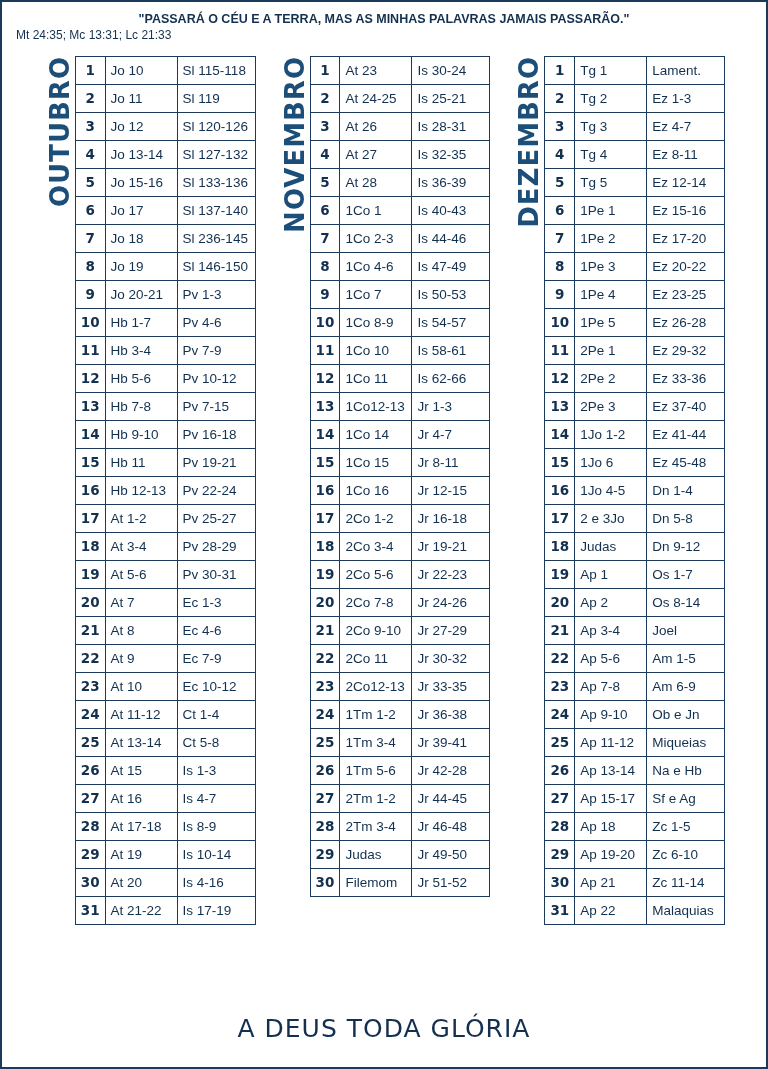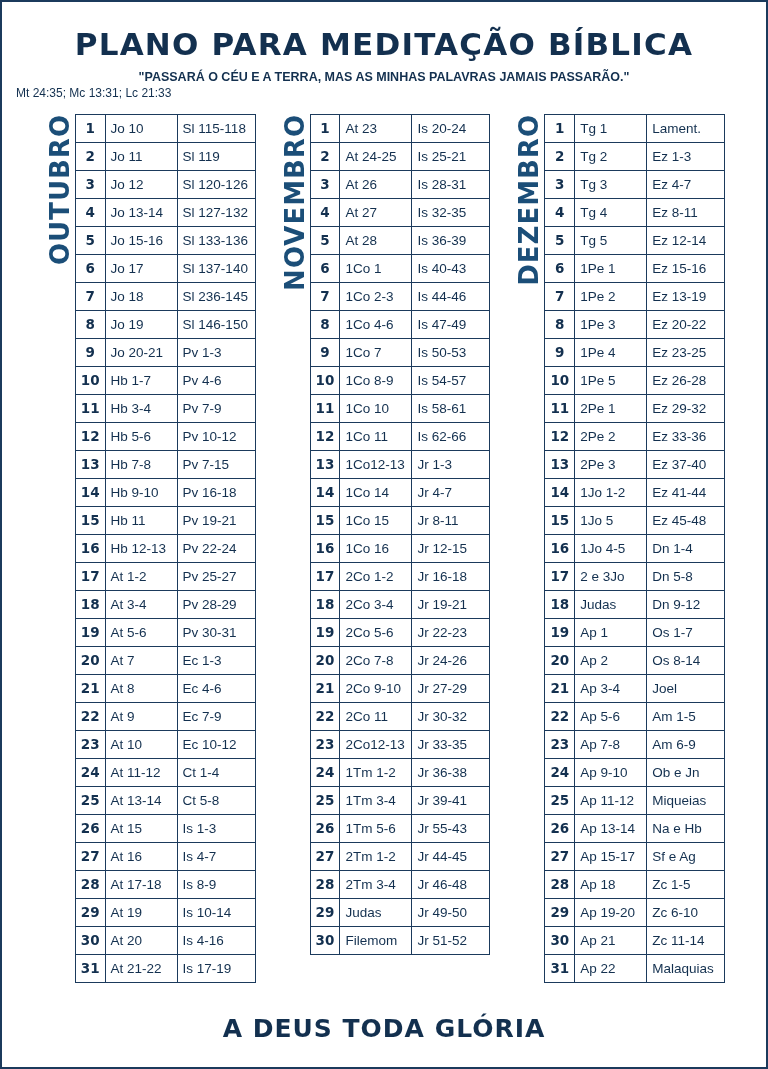--- a/index.html
+++ b/index.html
@@ -109,7 +109,6 @@
 
 <div class="page">
 
-  <div class="title">PLANO PARA MEDITAÇÃO BÍBLICA</div>
   <div class="verse">"PASSARÁ O CÉU E A TERRA, MAS AS MINHAS PALAVRAS JAMAIS PASSARÃO."</div>
   <div class="ref">Mt 24:35; Mc 13:31; Lc 21:33</div>
 

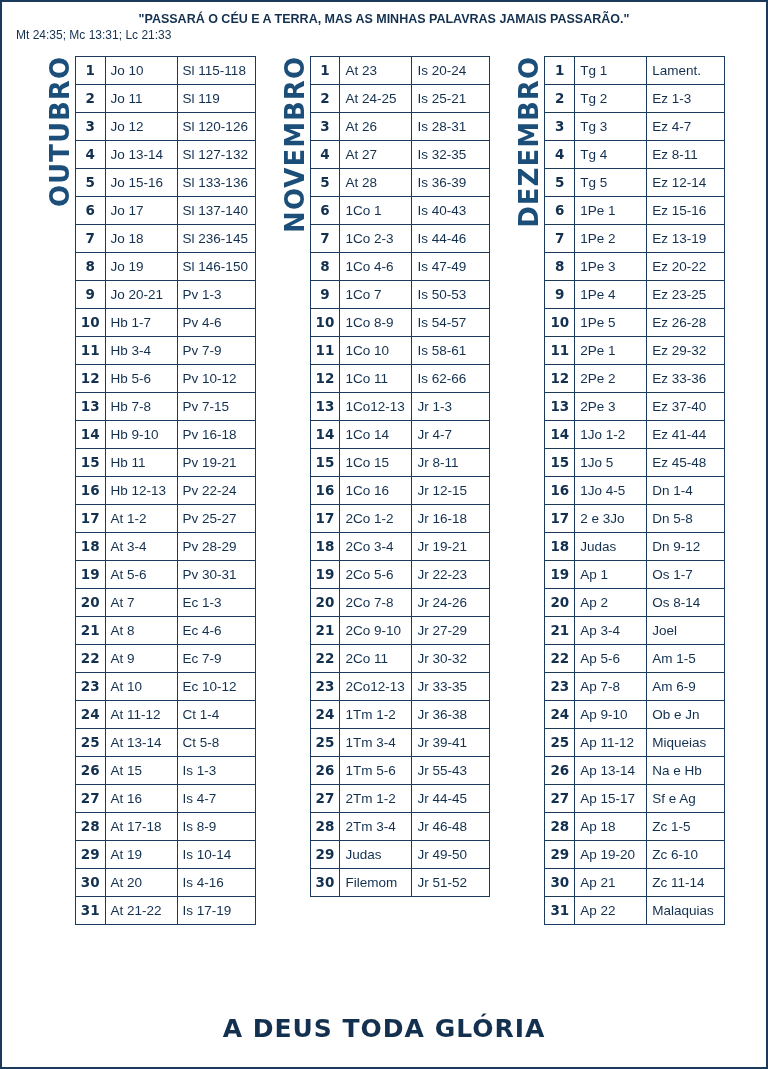--- a/index.html
+++ b/index.html
@@ -282,7 +282,7 @@
             <tr>
               <td class="daynum">1</td>
               <td class="col-a">At 23</td>
-              <td class="col-b">Is 20-24</td>
+              <td class="col-b">Is 30-24</td>
             </tr>
             <tr>
               <td class="daynum">2</td>

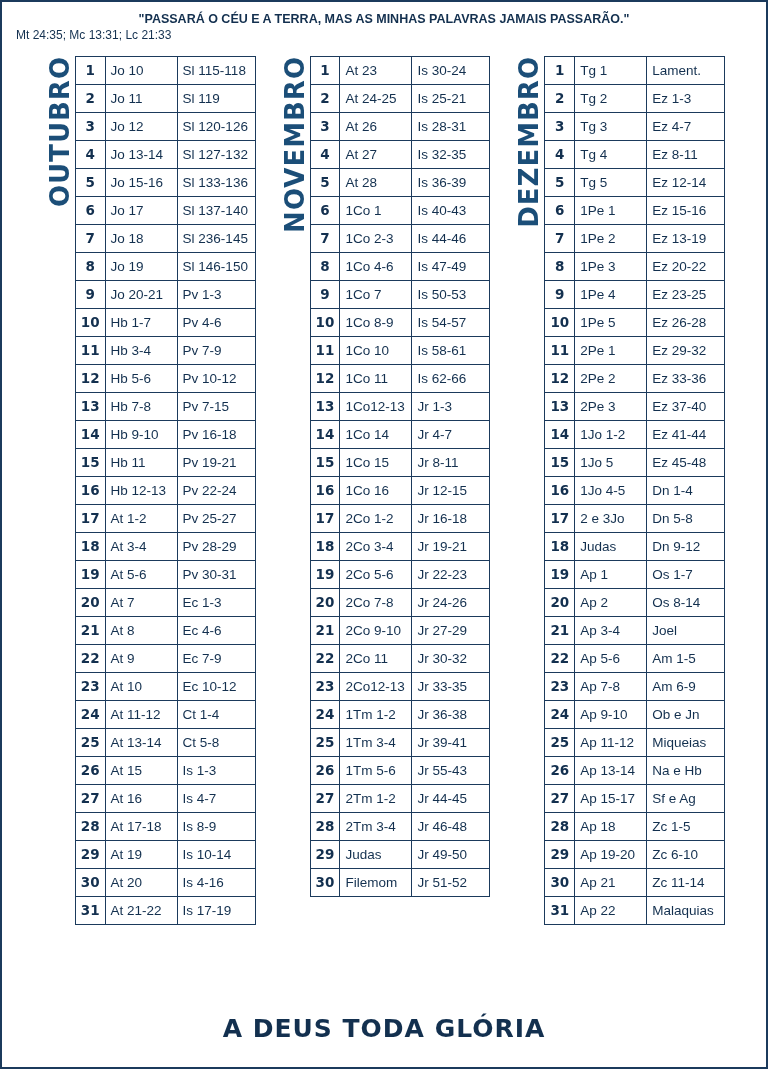--- a/index.html
+++ b/index.html
@@ -469,7 +469,7 @@
             <tr>
               <td class="daynum">7</td>
               <td class="col-a">1Pe 2</td>
-              <td class="col-b">Ez 13-19</td>
+              <td class="col-b">Ez 17-20</td>
             </tr>
             <tr>
               <td class="daynum">8</td>

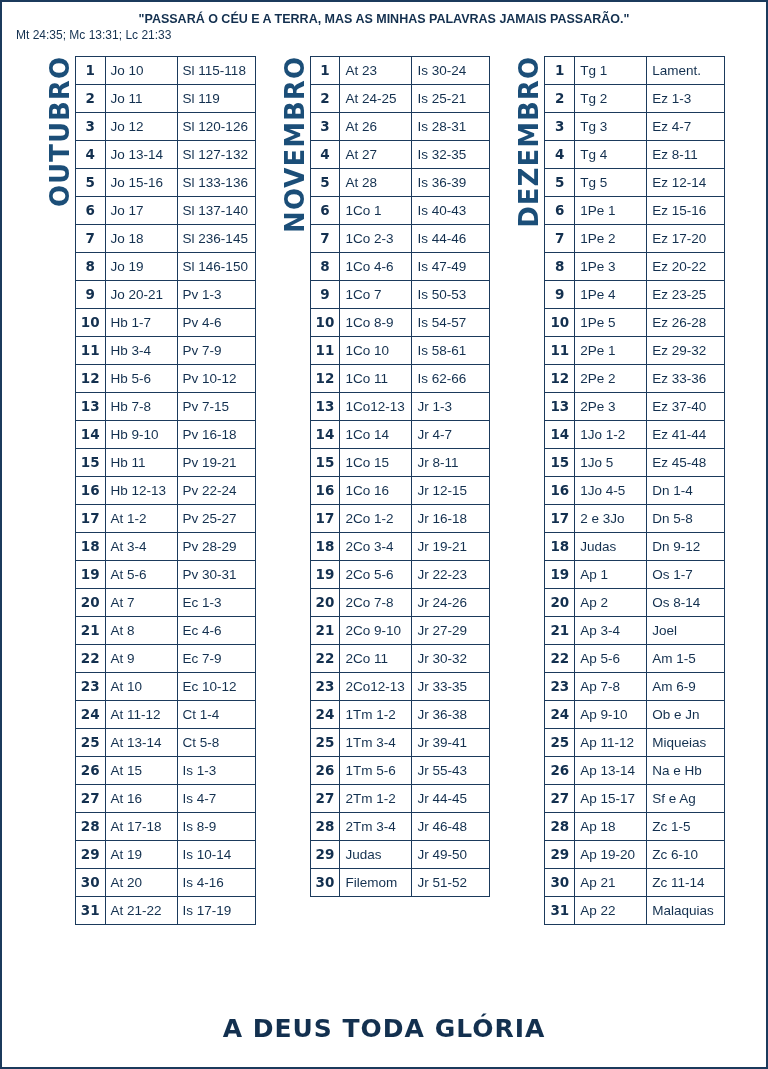--- a/index.html
+++ b/index.html
@@ -508,7 +508,7 @@
             </tr>
             <tr>
               <td class="daynum">15</td>
-              <td class="col-a">1Jo 5</td>
+              <td class="col-a">1Jo 6</td>
               <td class="col-b">Ez 45-48</td>
             </tr>
             <tr>

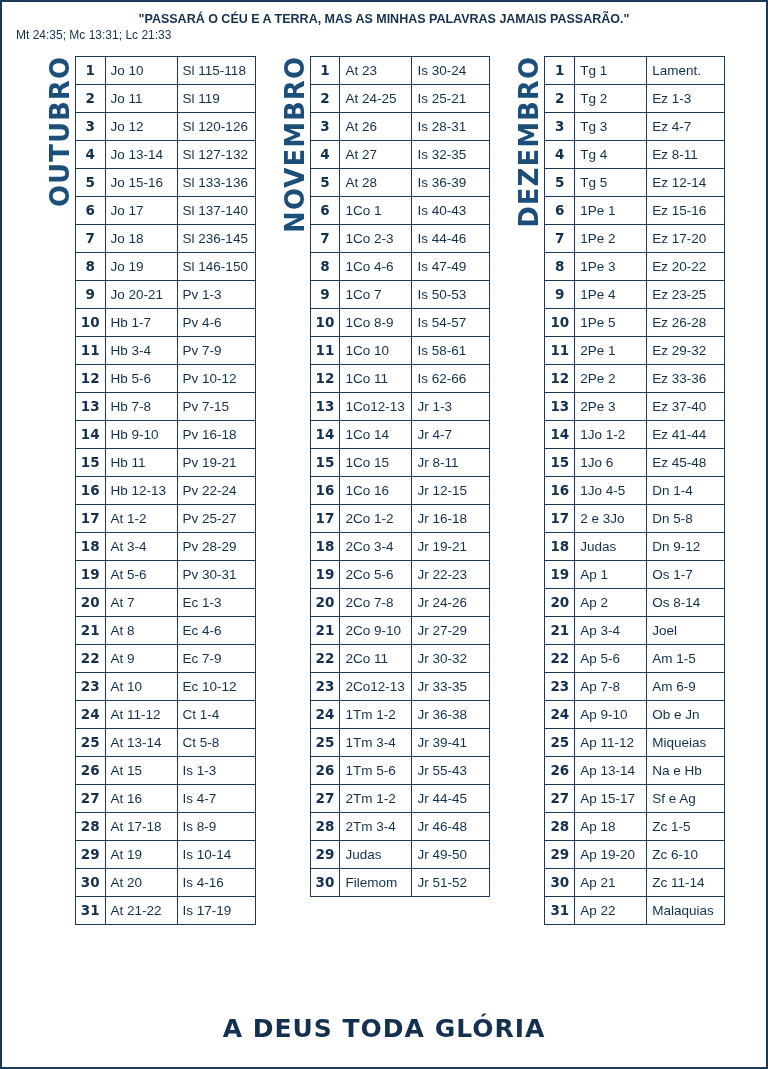--- a/index.html
+++ b/index.html
@@ -407,7 +407,7 @@
             <tr>
               <td class="daynum">26</td>
               <td class="col-a">1Tm 5-6</td>
-              <td class="col-b">Jr 55-43</td>
+              <td class="col-b">Jr 42-28</td>
             </tr>
             <tr>
               <td class="daynum">27</td>

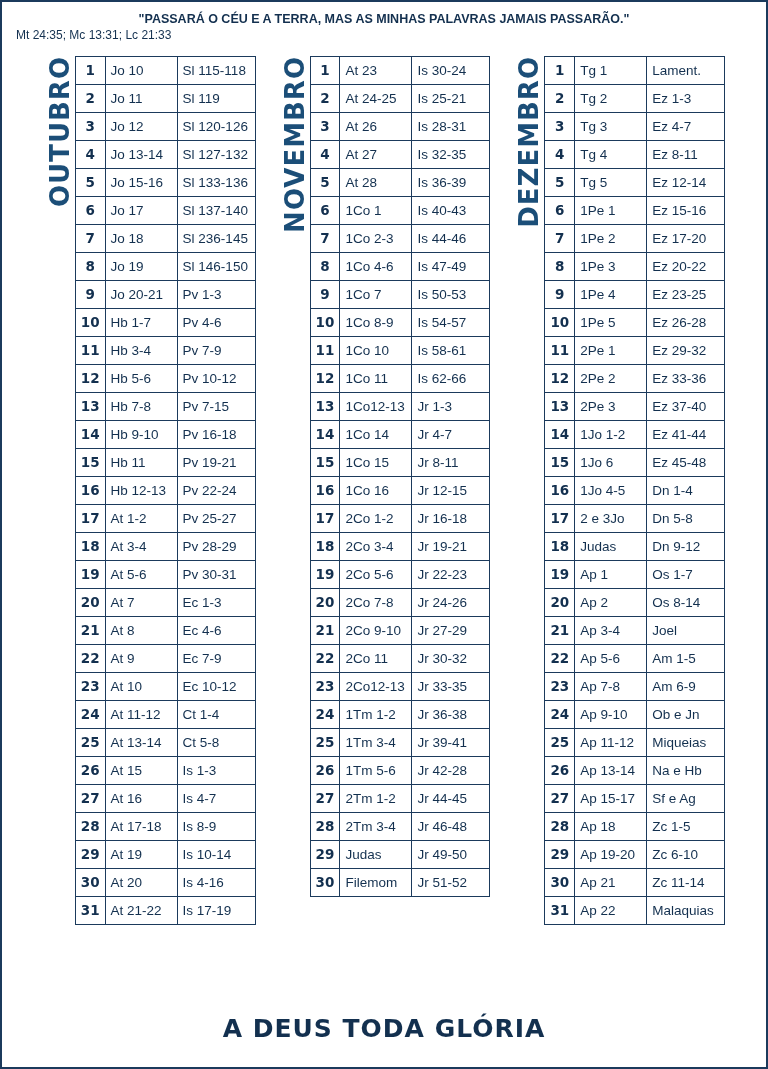--- a/index.html
+++ b/index.html
@@ -97,7 +97,7 @@
   .footer {
     text-align: center;
     font-size: 25px;
-    font-weight: bold;
+    font-weight: normal;
     letter-spacing: 1px;
     color: #13304f;
     padding: 6px 0 14px 0;

